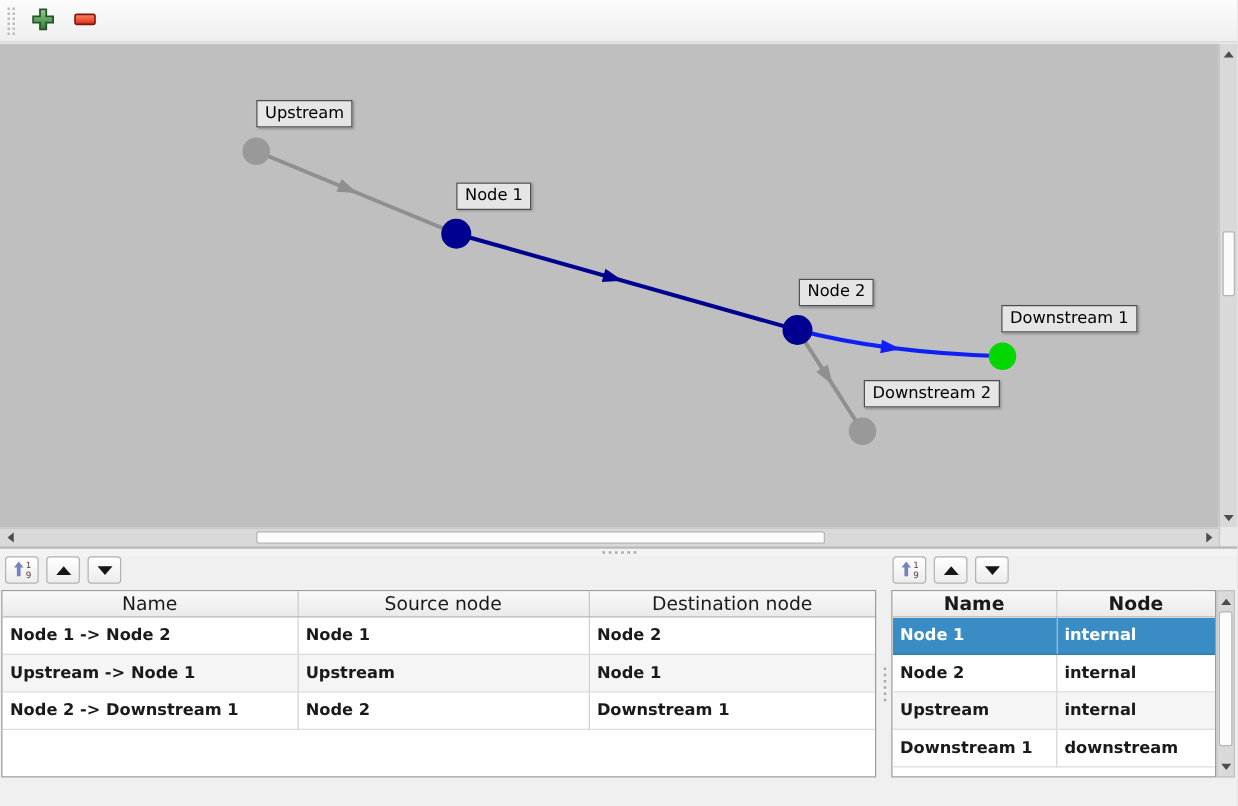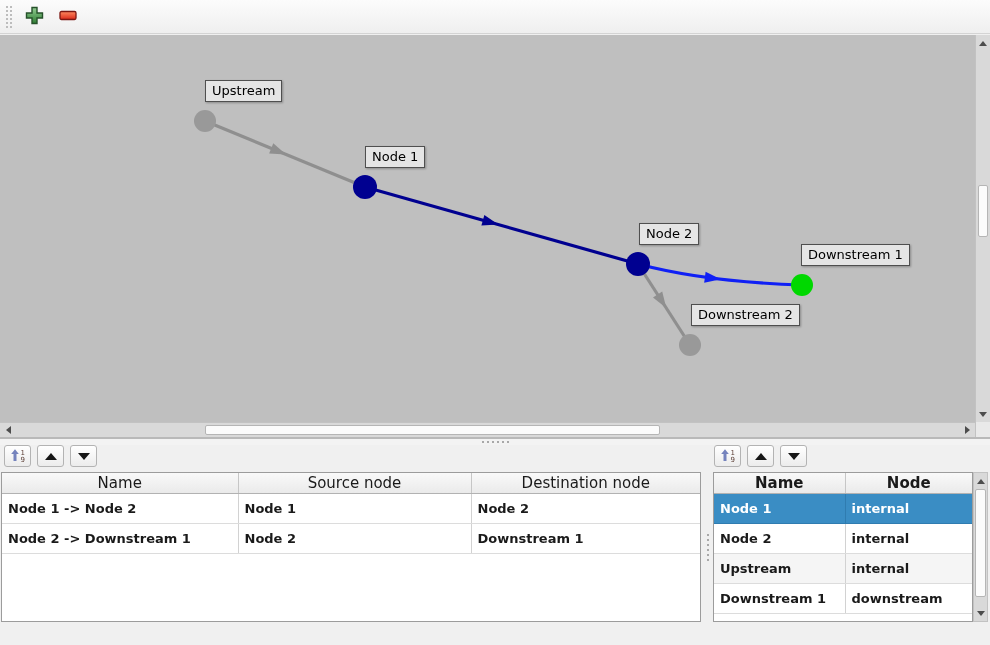--- a/index.html
+++ b/index.html
@@ -254,6 +254,11 @@
           <td>Node 1</td>
           <td>Node 2</td>
         </tr>
+        <tr class="alt">
+          <td>Upstream -&gt; Node 1</td>
+          <td>Upstream</td>
+          <td>Node 1</td>
+        </tr>
         <tr>
           <td>Node 2 -&gt; Downstream 1</td>
           <td>Node 2</td>

